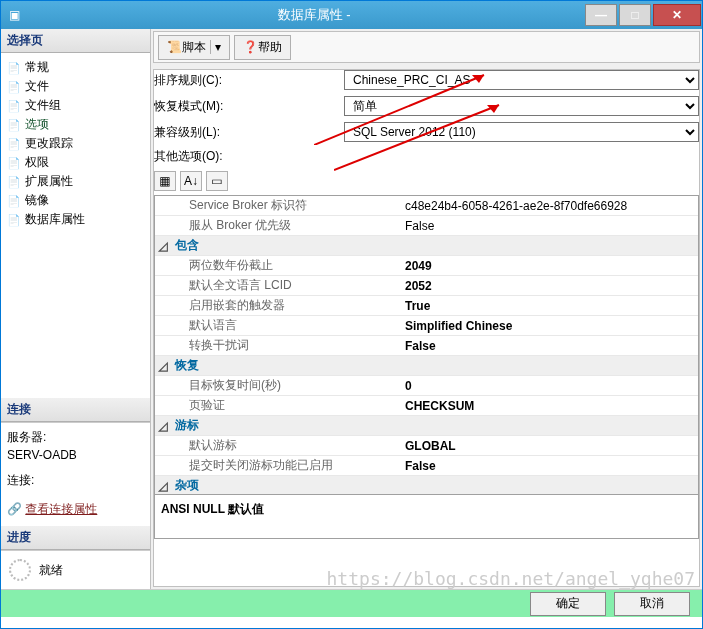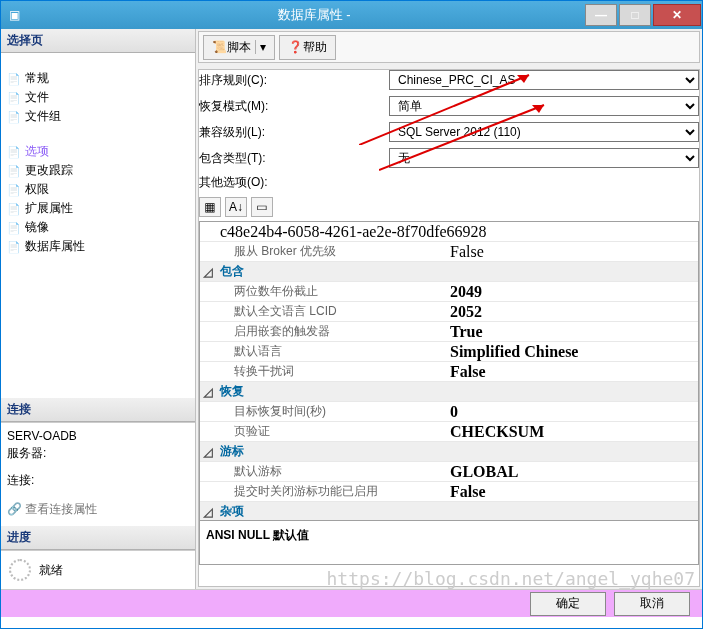--- a/index.html
+++ b/index.html
@@ -12,7 +12,7 @@
 .winbtn.close { background: #c75050; color: #fff; border-color: #a03030; width: 48px; }
 
 .main { display: flex; height: 560px; }
-.sidebar { width: 195px; background: #fff; border-right: 1px solid #c0c0c0; display: flex; flex-direction: column; }
+.sidebar { width: 150px; background: #fff; border-right: 1px solid #c0c0c0; display: flex; flex-direction: column; }
 .section-hdr { background: linear-gradient(#f0f0f0,#e0e0e0); border-bottom: 1px solid #b0b0b0; padding: 3px 6px; color: #1a3a7a; font-weight: bold; }
 .tree { padding: 16px 2px; flex: 0 0 auto; }
 .tree-item { display: flex; align-items: center; padding: 1px 4px; cursor: pointer; }

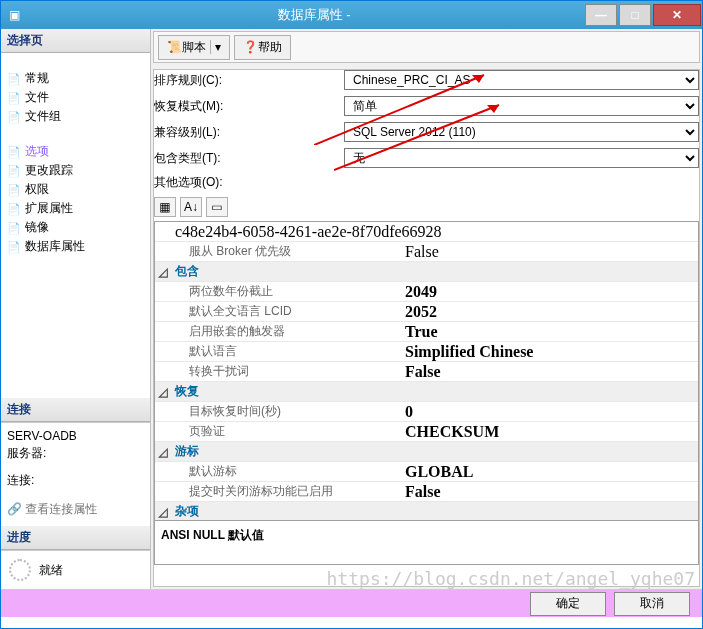--- a/index.html
+++ b/index.html
@@ -14,7 +14,7 @@
 .main { display: flex; height: 560px; }
 .sidebar { width: 150px; background: #fff; border-right: 1px solid #c0c0c0; display: flex; flex-direction: column; }
 .section-hdr { background: linear-gradient(#f0f0f0,#e0e0e0); border-bottom: 1px solid #b0b0b0; padding: 3px 6px; color: #1a3a7a; font-weight: bold; }
-.tree { padding: 16px 2px; flex: 0 0 auto; }
+.tree { padding: 5px 2px; flex: 0 0 auto; }
 .tree-item { display: flex; align-items: center; padding: 1px 4px; cursor: pointer; }
 .tree-item.selected { color: #8b5cf6; margin-top: 16px; }
 .tree-icon { width: 14px; height: 14px; margin-right: 4px; display: inline-block; }

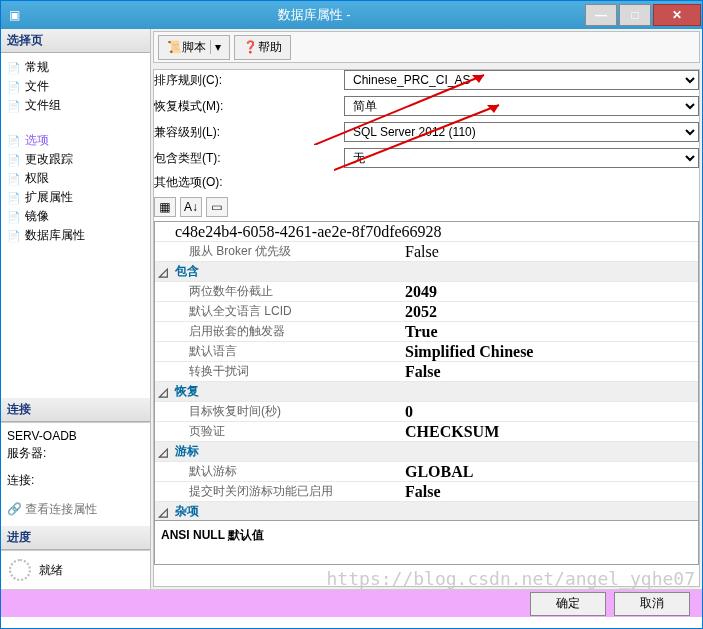--- a/index.html
+++ b/index.html
@@ -16,7 +16,7 @@
 .section-hdr { background: linear-gradient(#f0f0f0,#e0e0e0); border-bottom: 1px solid #b0b0b0; padding: 3px 6px; color: #1a3a7a; font-weight: bold; }
 .tree { padding: 5px 2px; flex: 0 0 auto; }
 .tree-item { display: flex; align-items: center; padding: 1px 4px; cursor: pointer; }
-.tree-item.selected { color: #8b5cf6; margin-top: 16px; }
+.tree-item.selected { color: #14532d; }
 .tree-icon { width: 14px; height: 14px; margin-right: 4px; display: inline-block; }
 .page-icon::before { content: "📄"; font-size: 11px; }
 .spacer { flex: 1; }

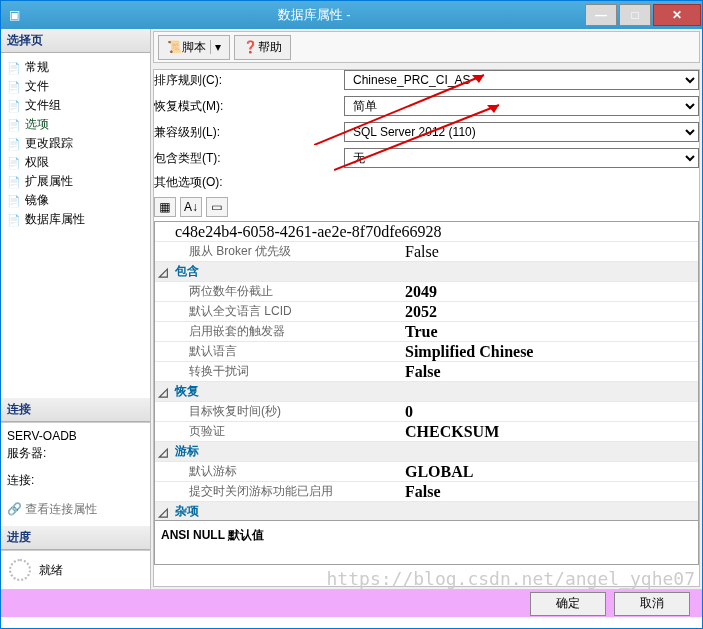--- a/index.html
+++ b/index.html
@@ -166,10 +166,6 @@
         <select><option>SQL Server 2012 (110)</option></select>
       </div>
       <div class="form-row">
-        <div class="form-label">包含类型(T):</div>
-        <select><option>无</option></select>
-      </div>
-      <div class="form-row">
         <div class="form-label">其他选项(O):</div>
       </div>
 

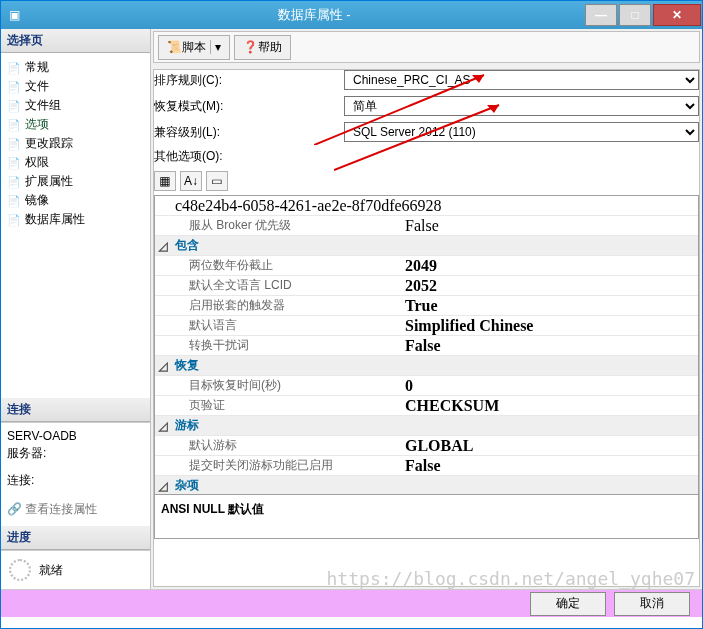--- a/index.html
+++ b/index.html
@@ -178,6 +178,7 @@
       <div class="prop-grid" id="propgrid">
           <div class="pg-row sub">
             <div class="pg-exp"></div>
+            <div class="pg-name">Service Broker 标识符</div>
             <div class="pg-val">c48e24b4-6058-4261-ae2e-8f70dfe66928</div>
           </div>
           <div class="pg-row sub">

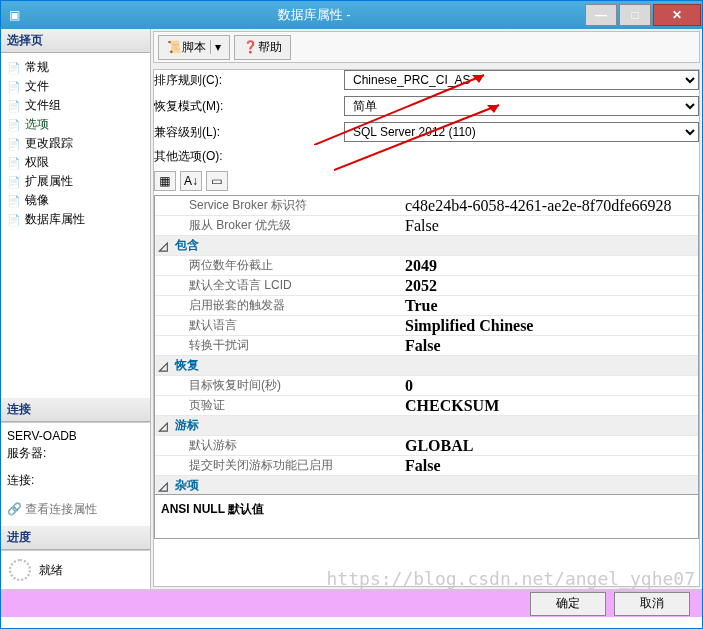--- a/index.html
+++ b/index.html
@@ -46,7 +46,7 @@
 .pg-name { width: 230px; padding-left: 4px; color: #333; }
 .pg-row.cat .pg-name { color: #0369a1; }
 .pg-row.sub .pg-name { padding-left: 18px; color: #666; }
-.pg-val { flex: 1; padding-left: 4px; font-family: Liberation Serif, serif; font-size: 16px; }
+.pg-val { flex: 1; padding-left: 4px; font-family: Liberation Sans, sans-serif; font-size: 12px; }
 .pg-val.bold { font-weight: bold; }
 .desc-panel { border: 1px solid #a0a0a0; border-top: none; background: #fff; padding: 6px; height: 44px; font-weight: bold; }
 

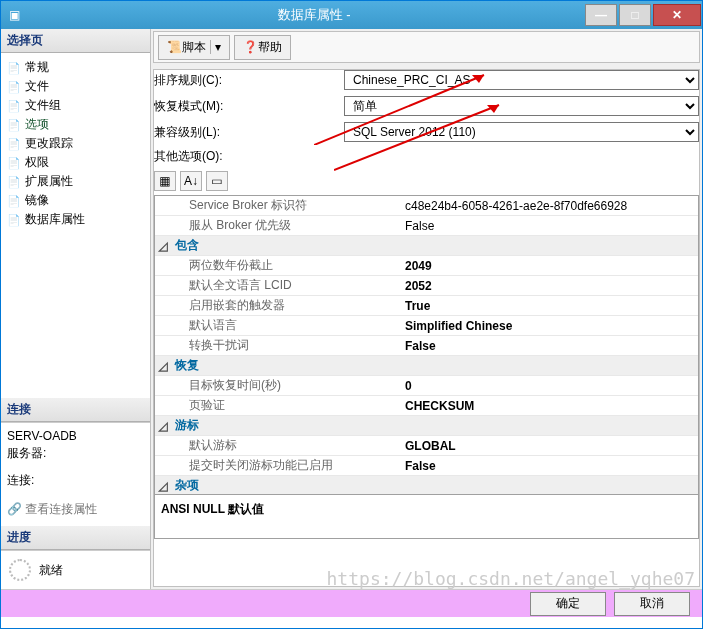--- a/index.html
+++ b/index.html
@@ -113,8 +113,8 @@
     <div class="spacer"></div>
     <div class="section-hdr">连接</div>
     <div class="conn-block">
+      <div>服务器:</div>
       <div>SERV-OADB</div>
-      <div>服务器:</div>
       <div style="height:6px"></div>
       <div>连接:</div>
       <div style="height:8px"></div>

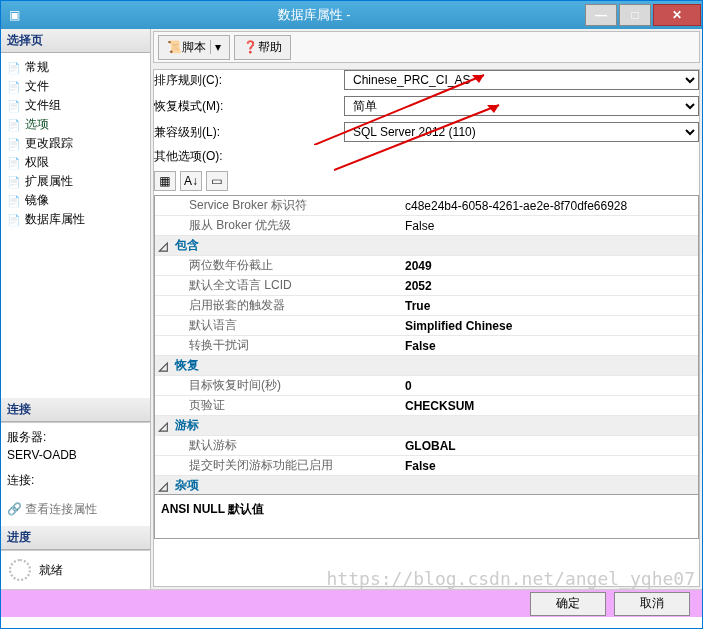--- a/index.html
+++ b/index.html
@@ -22,7 +22,7 @@
 .spacer { flex: 1; }
 .conn-block { padding: 6px; border-top: 1px solid #ccc; }
 .conn-block div { margin-bottom: 2px; }
-.link { color: #737373; cursor: pointer; }
+.link { color: #7f1d1d; text-decoration: underline; cursor: pointer; }
 .progress-block { padding: 8px; border-top: 1px solid #ccc; display: flex; align-items: center; }
 .spinner { width: 22px; height: 22px; border: 2px dotted #bbb; border-radius: 50%; margin-right: 8px; }
 

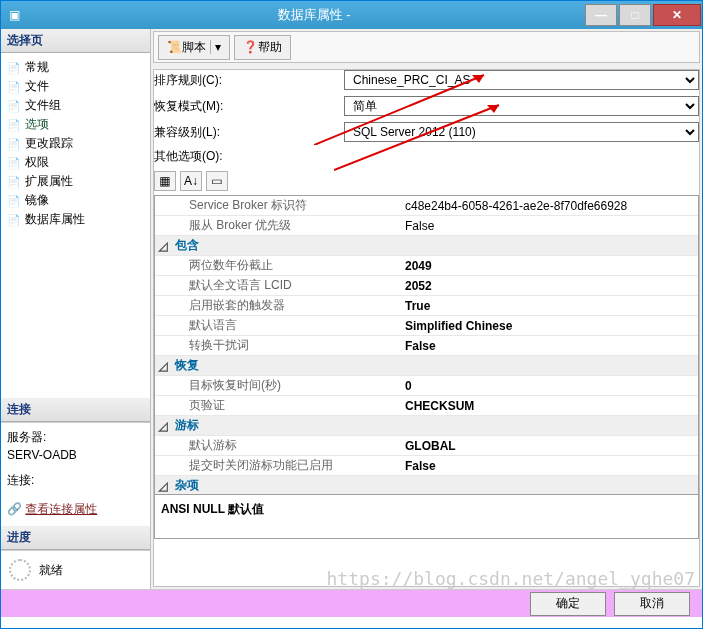--- a/index.html
+++ b/index.html
@@ -52,7 +52,7 @@
 
 .arrow { position: absolute; width: 180px; height: 80px; pointer-events: none; }
 
-.footer { height: 28px; display: flex; justify-content: flex-end; align-items: center; padding: 0 12px; border-top: 1px solid #ccc; background: #f0abfc; }
+.footer { height: 28px; display: flex; justify-content: flex-end; align-items: center; padding: 0 12px; border-top: 1px solid #ccc; background: #86efac; }
 .footer button { width: 76px; height: 24px; margin-left: 8px; border: 1px solid #888; background: #f0f0f0; cursor: pointer; }
 .watermark { position: absolute; right: 8px; bottom: 40px; color: #ccc; font-size: 18px; pointer-events: none; font-family: monospace; }
 </style>

